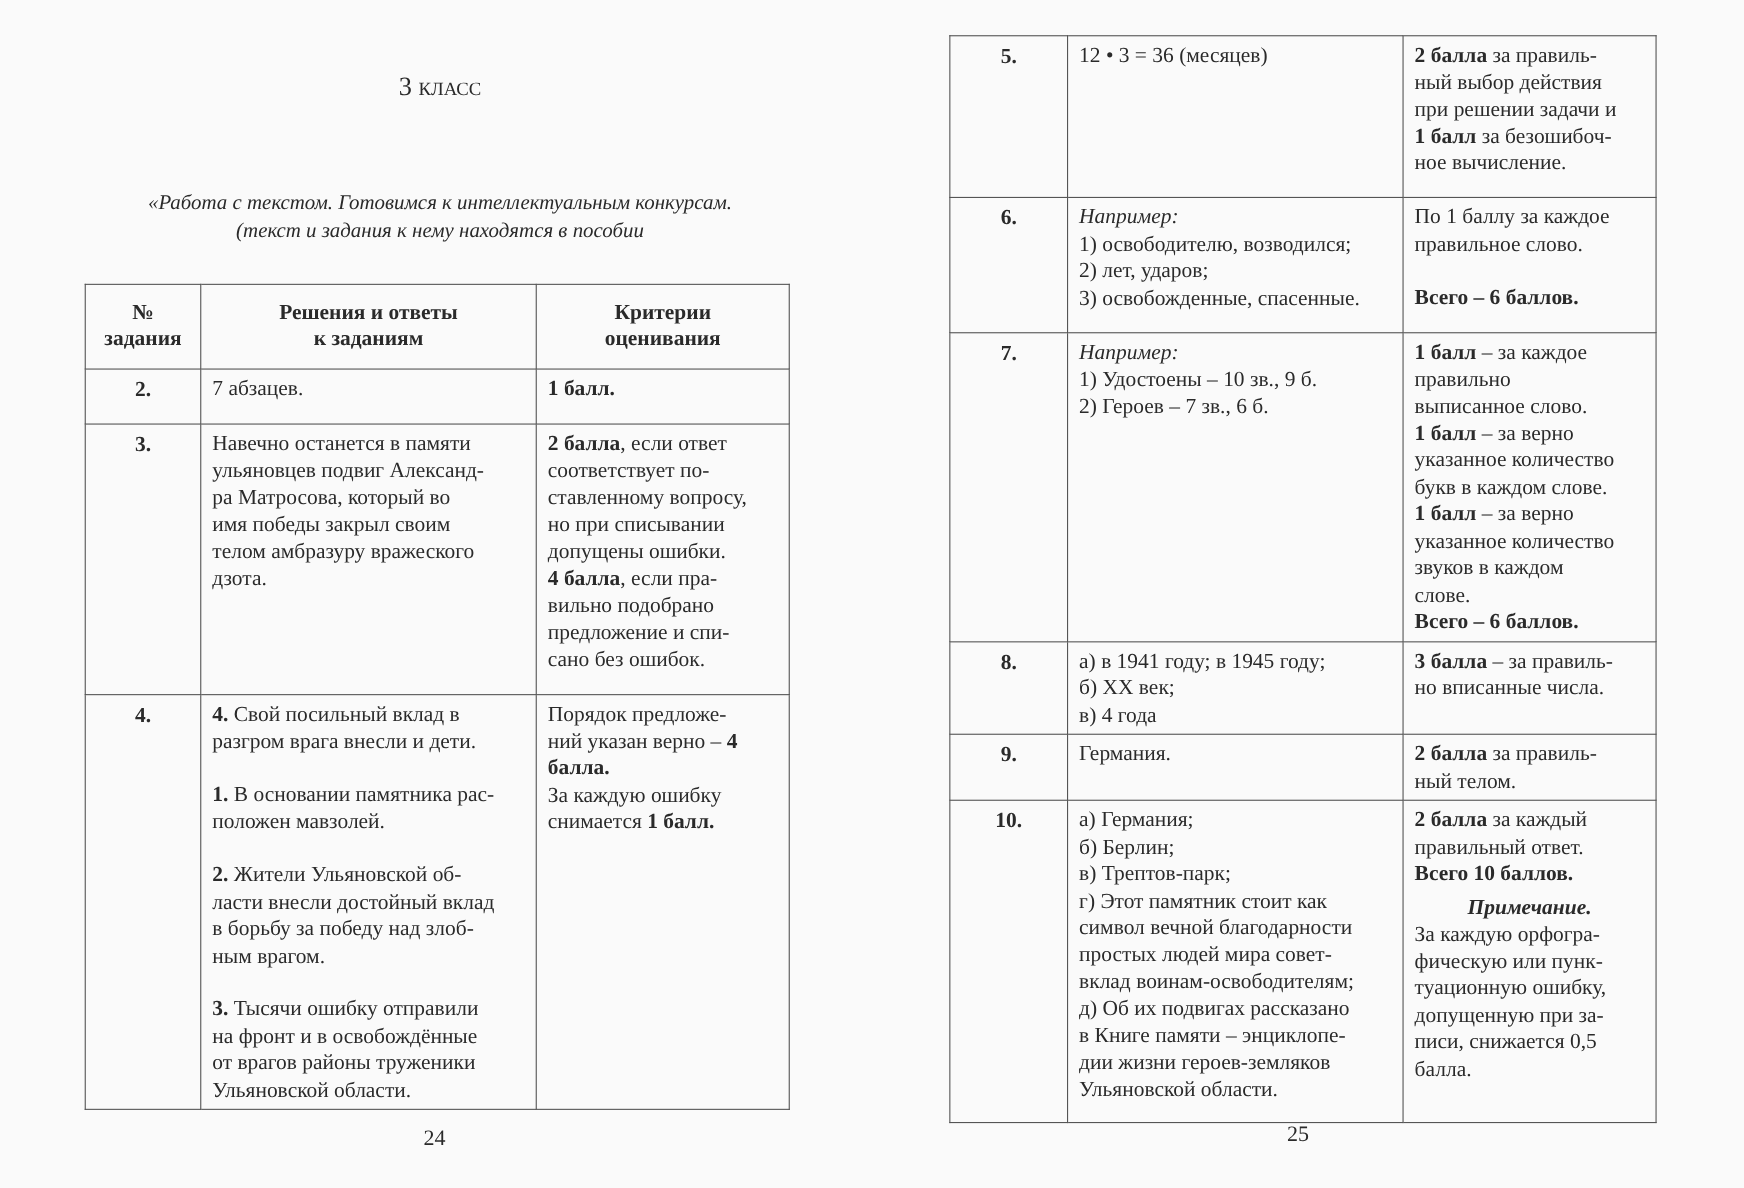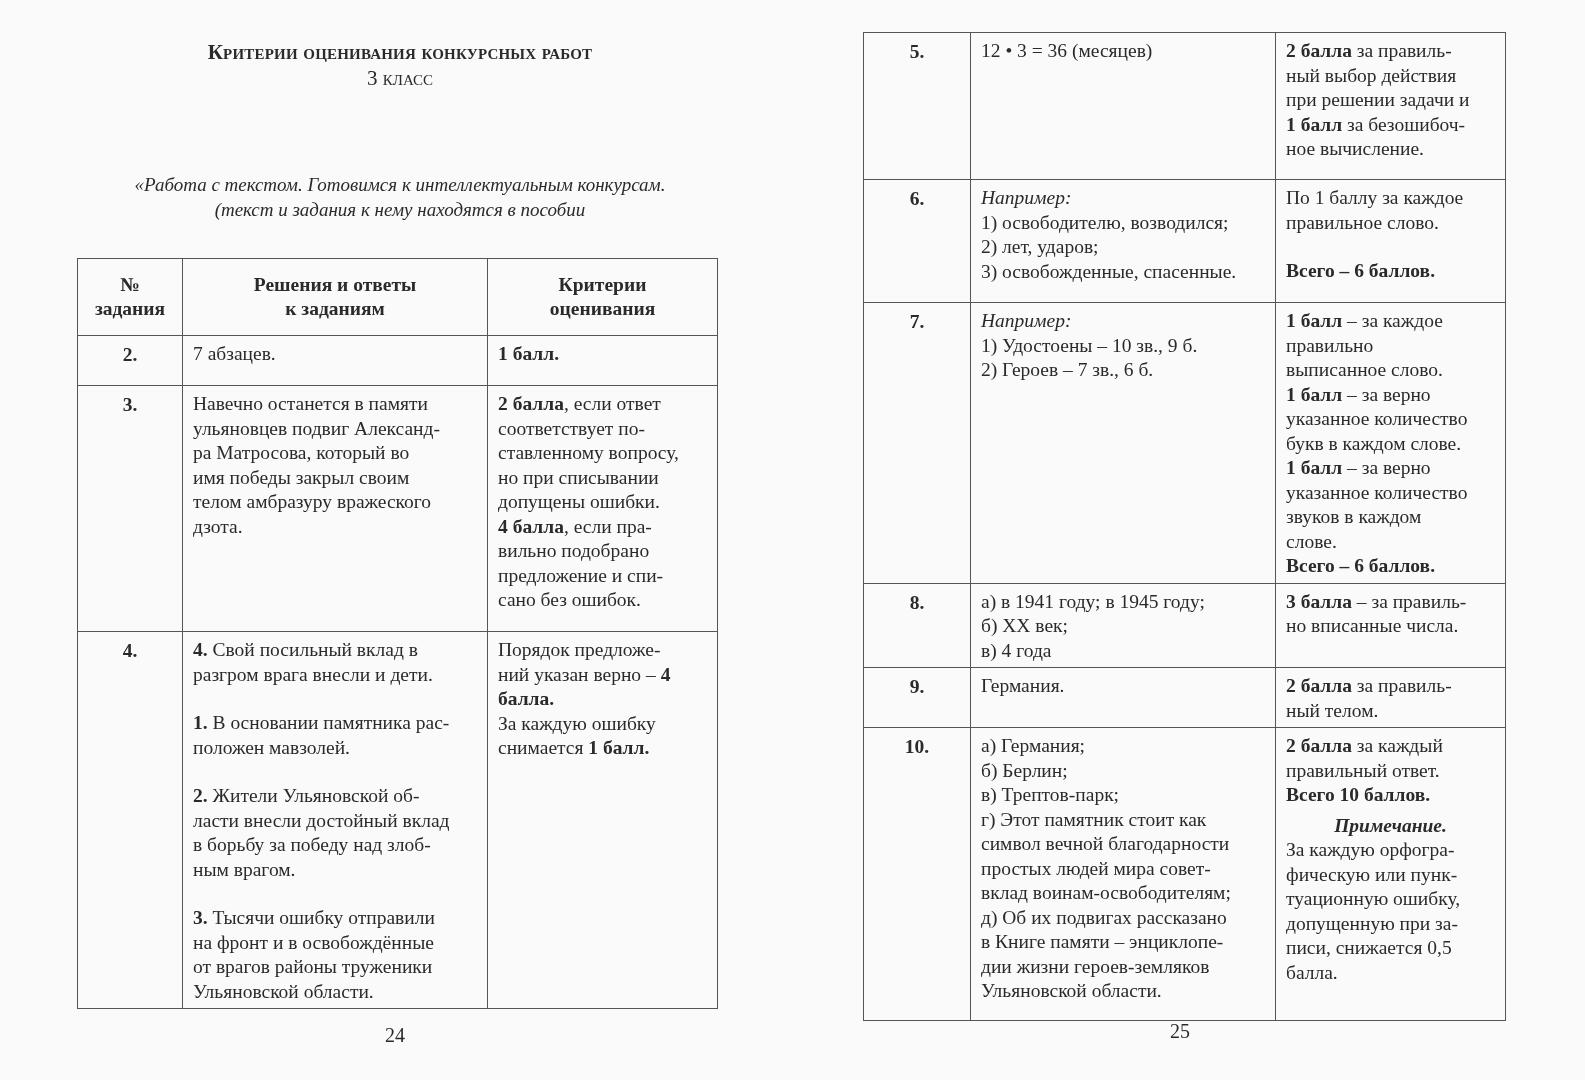--- a/index.html
+++ b/index.html
@@ -37,7 +37,6 @@
 <body>
 
 <div class="page" id="page-left">
-  <div class="title t1">Критерии оценивания конкурсных работ</div>
   <div class="title t2">3 класс</div>
   <div class="title sub">
     <span class="line">«Работа с текстом. Готовимся к интеллектуальным конкурсам.</span>

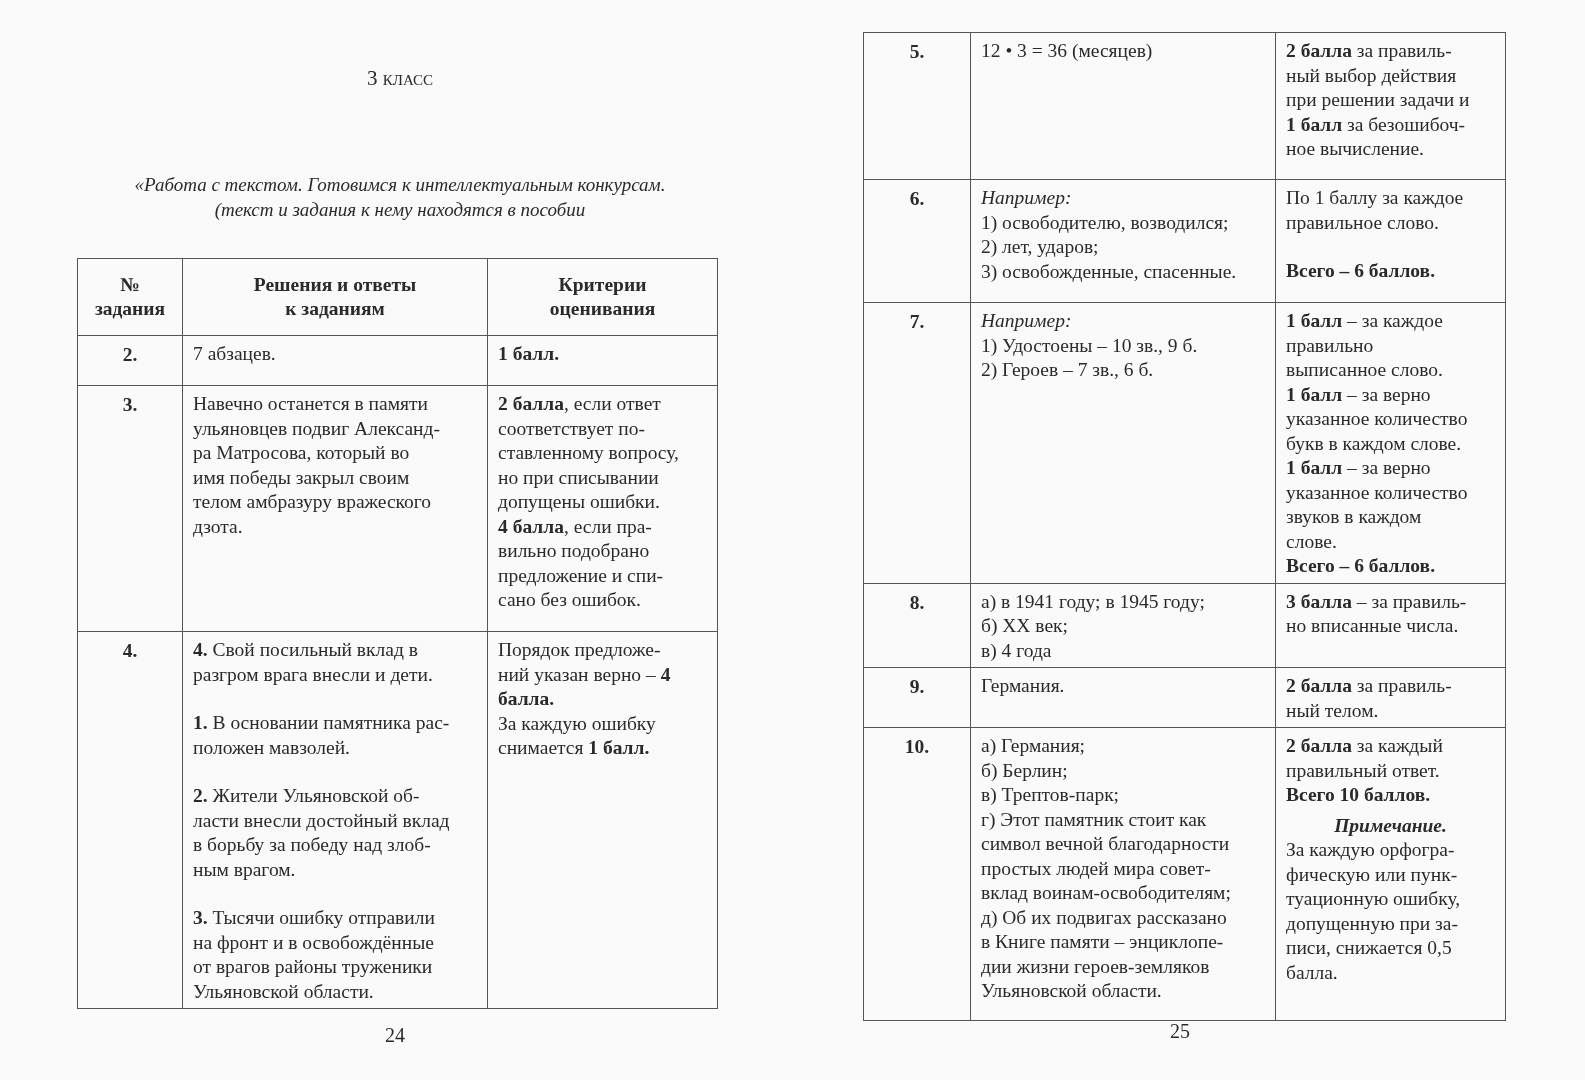--- a/index.html
+++ b/index.html
@@ -13,7 +13,7 @@
 
   .title { position:absolute; left:80px; width:640px; text-align:center; }
   .t1 { top:40px; font-size:21px; font-weight:bold; font-variant:small-caps; letter-spacing:0.2px; }
-  .t2 { top:66px; font-size:21px; font-variant:small-caps; }
+  .t2 { top:66px; font-size:24px; font-variant:small-caps; }
   .t3 { top:143px; font-size:22px; font-weight:bold; }
   .sub { top:172px; font-size:19px; font-style:italic; line-height:25px; }
 

